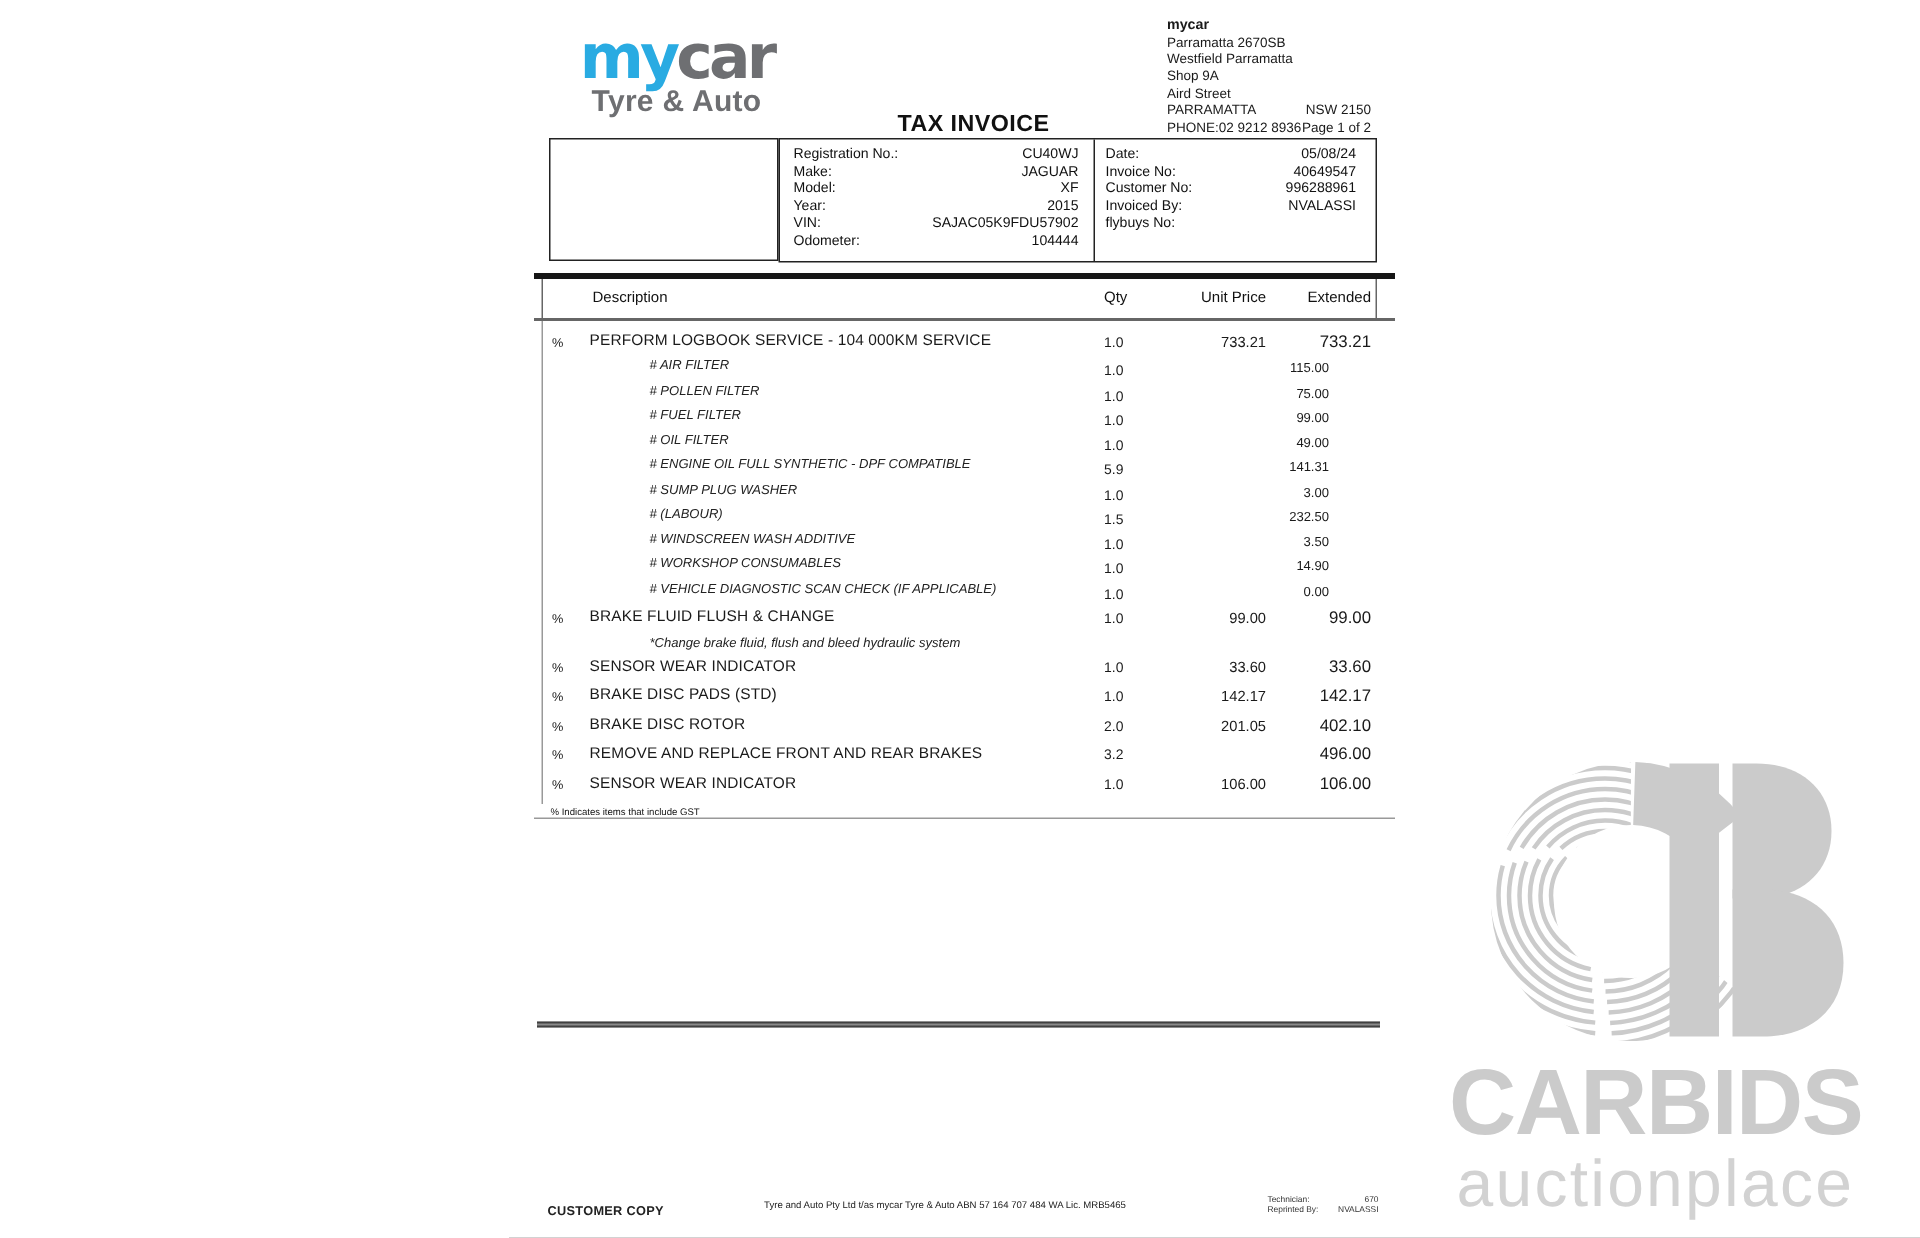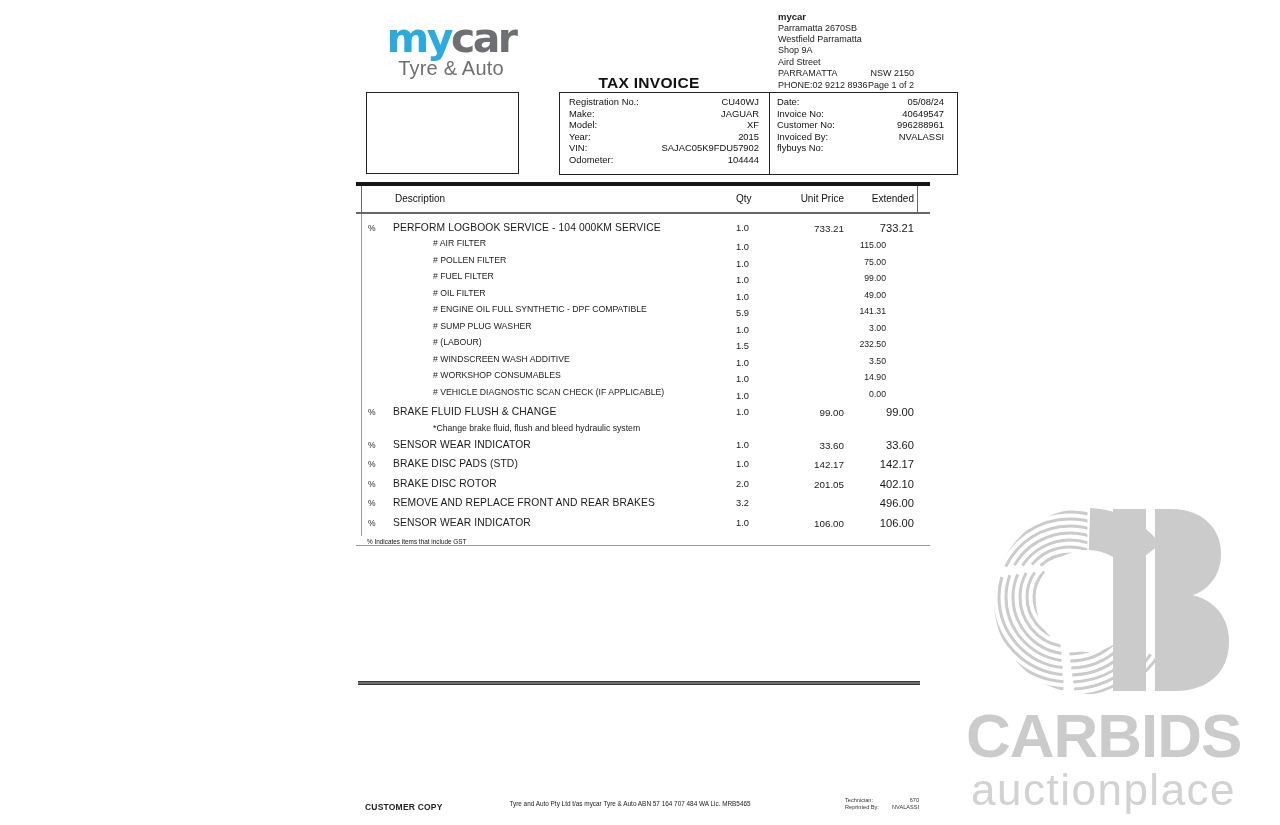--- a/index.html
+++ b/index.html
@@ -11,7 +11,7 @@
   .logo-word { font-family:"DejaVu Sans", sans-serif; font-weight:800; font-size:41px; letter-spacing:-2.5px; line-height:44px; }
   .logo-my { color:#29ABE2; }
   .logo-car { color:#6E6F72; }
-  .logo-tagline { font-size:20px; font-weight:400; color:#6E6F72; letter-spacing:0.2px; margin-top:-3px; }
+  .logo-tagline { font-size:20px; font-weight:700; color:#6E6F72; letter-spacing:0.2px; margin-top:-3px; }
 
   
   .doc-title { position:absolute; left:559px; top:74px; width:180px; text-align:center; font-size:15.5px; font-weight:700; color:#111; letter-spacing:0.3px; }

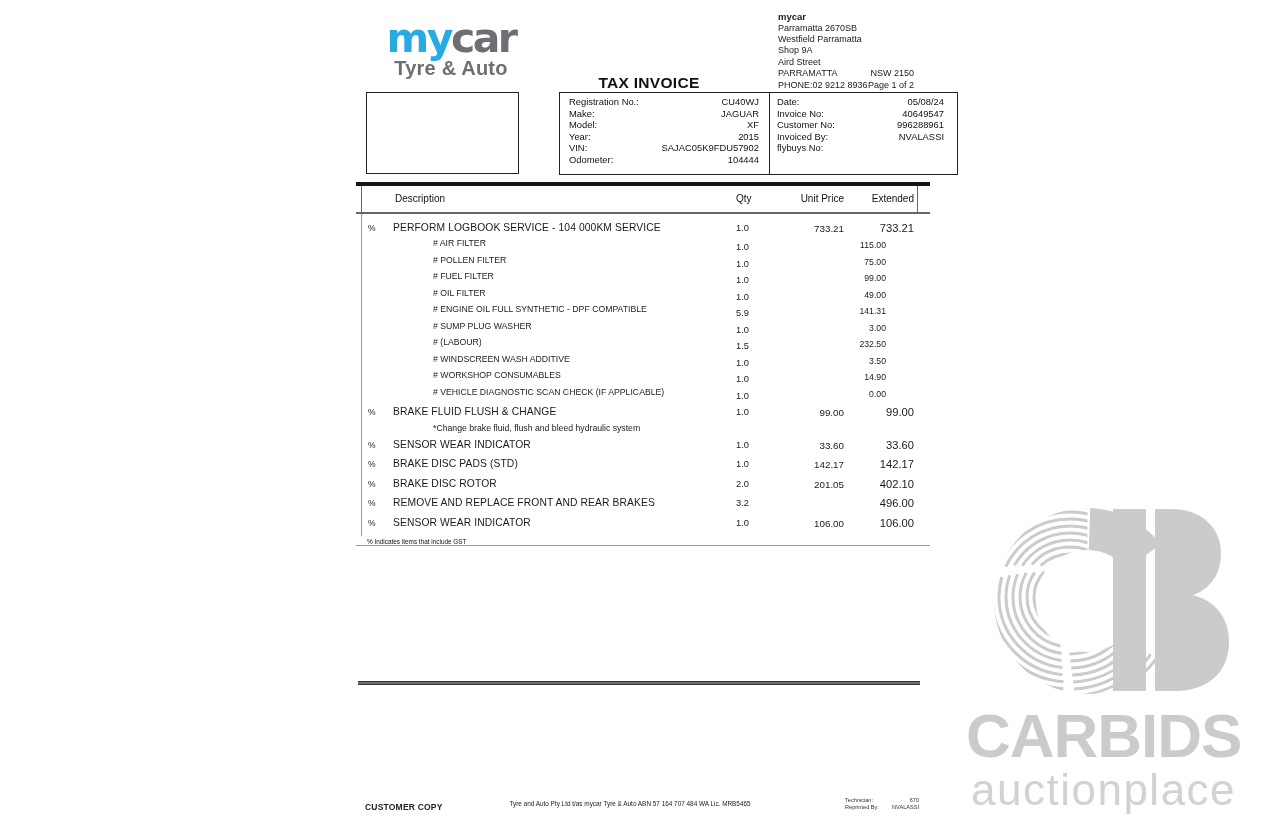--- a/index.html
+++ b/index.html
@@ -24,7 +24,7 @@
 
   
   .cust-box { position:absolute; left:366px; top:92px; width:153px; height:82px; border:1.5px solid #222; background:#fff; }
-  .info-box { position:absolute; left:519px; top:92px; width:399px; height:83px; border:1px solid #222; display:flex;margin-left:40px; }
+  .info-box { position:absolute; left:519px; top:92px; width:399px; height:83px; border:1px solid #222; display:flex; }
   .veh-sec { width:209px; padding:3px 10px 0 9px; }
   .inv-sec { flex:1; border-left:1px solid #222; padding:3px 13px 0 7px; }
   .kv { display:flex; justify-content:space-between; font-size:9.4px; line-height:11.6px; color:#111; }

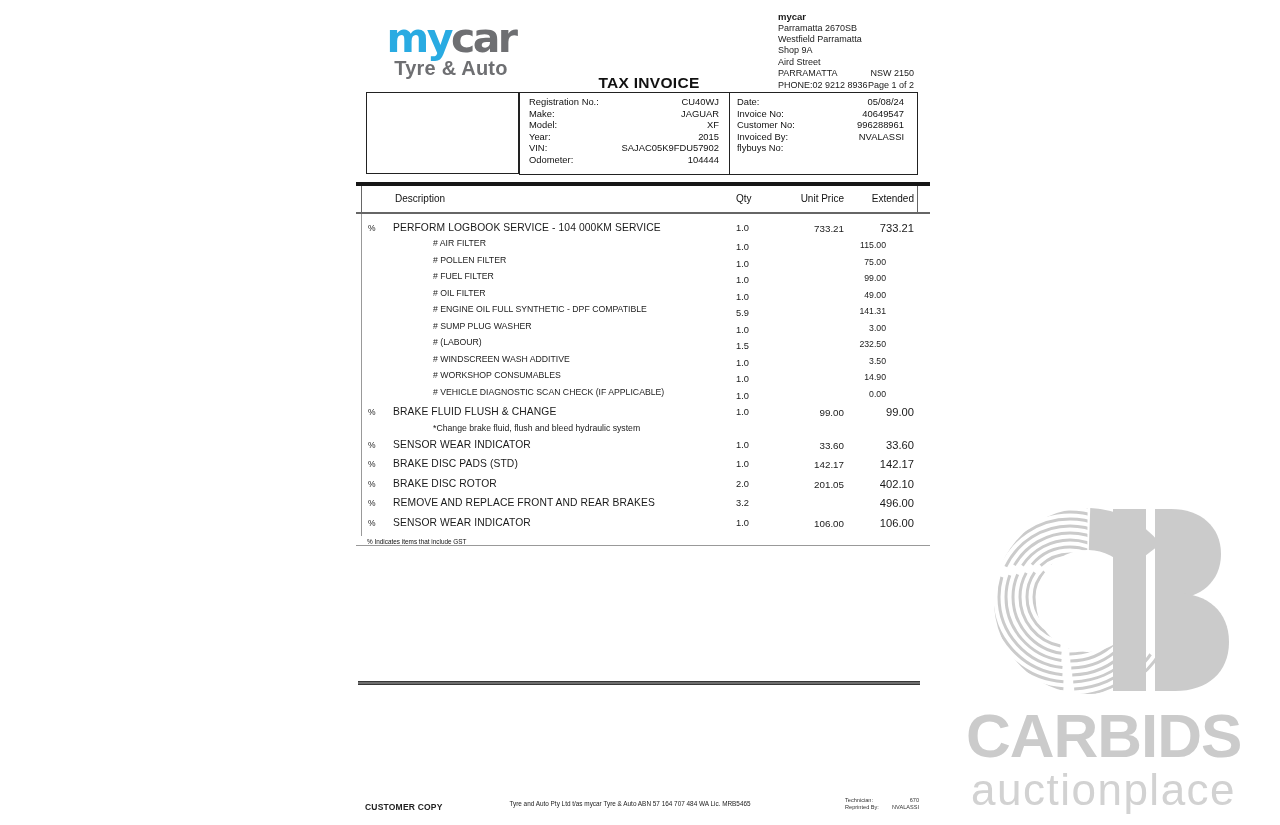--- a/index.html
+++ b/index.html
@@ -49,7 +49,7 @@
   .trow.note { height:13px; }
   .desc { position:absolute; top:0; white-space:nowrap; }
   .item .desc { left:31px; font-size:10.3px; letter-spacing:0.1px; color:#1a1a1a; }
-  .sub .desc, .note .desc { left:71px; font-size:8.7px; color:#222;text-align:right; }
+  .sub .desc, .note .desc { left:71px; font-size:8.7px; font-style:italic; color:#222;text-align:right; }
   .marker { position:absolute; left:6px; top:1px; font-size:8.5px; color:#222; }
   .qty { position:absolute; left:374px; top:1px; font-size:9.3px; color:#1a1a1a; }
   .sub .qty { top:4px; }

